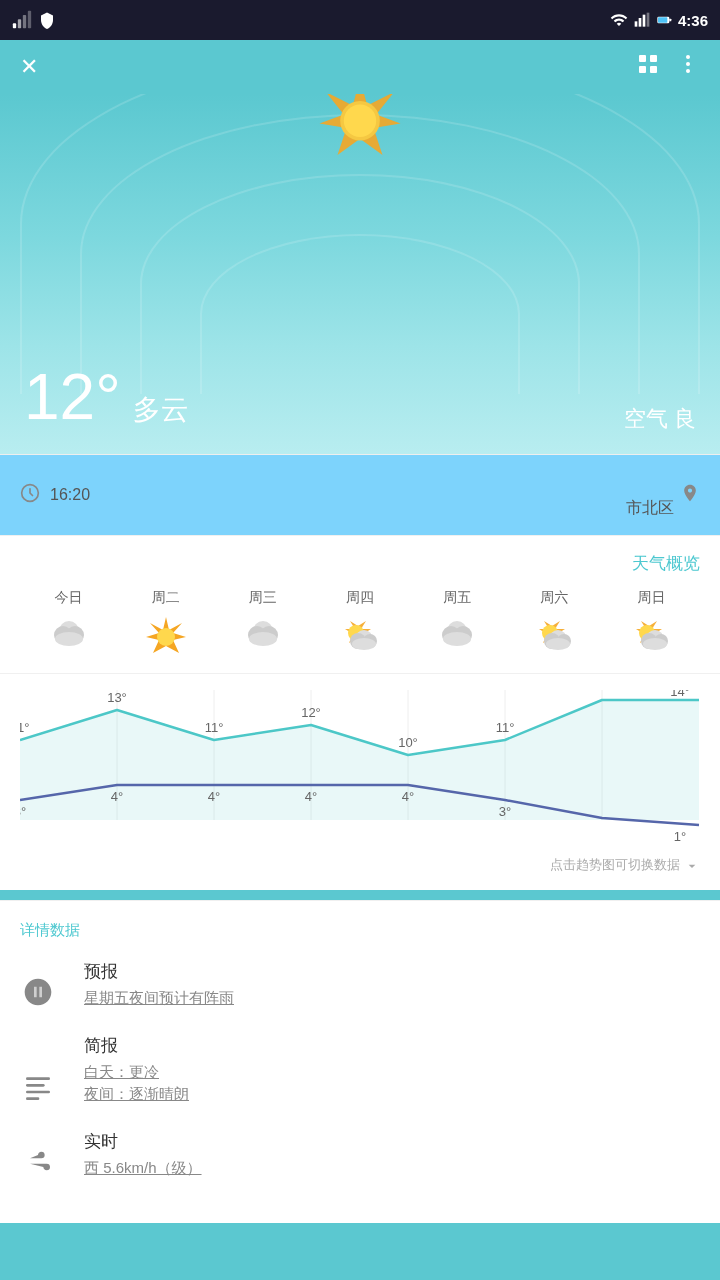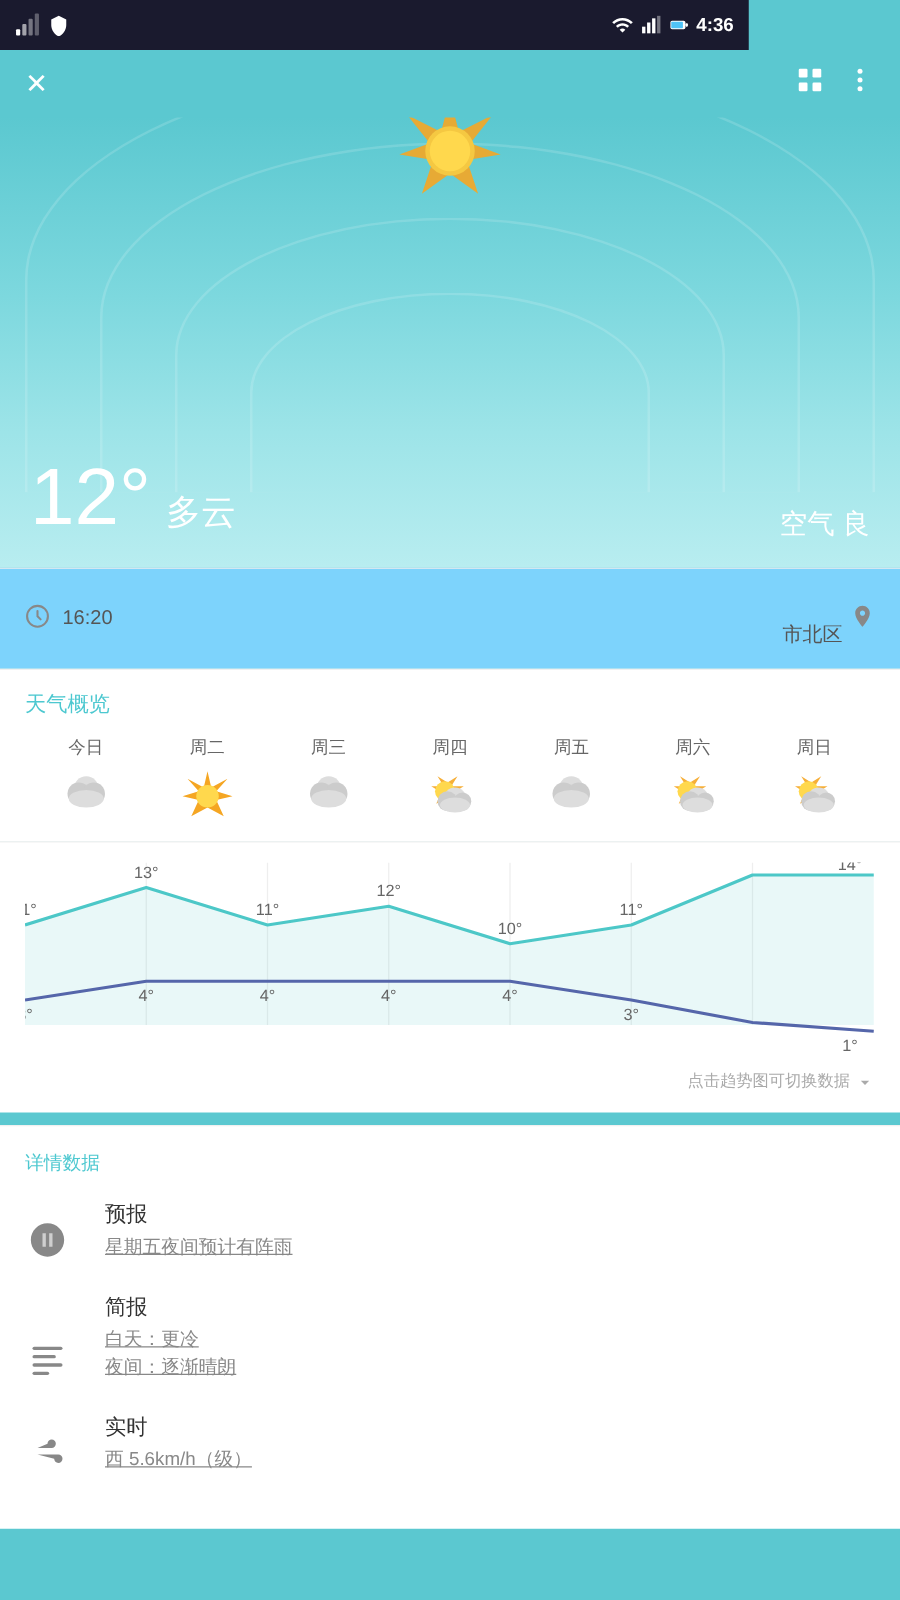--- a/index.html
+++ b/index.html
@@ -13,7 +13,7 @@
 
     
     .status-bar {
-      width: 599px;
+      width: 720px;
       height: 40px;
       background: #1a1a2e;
       display: flex;

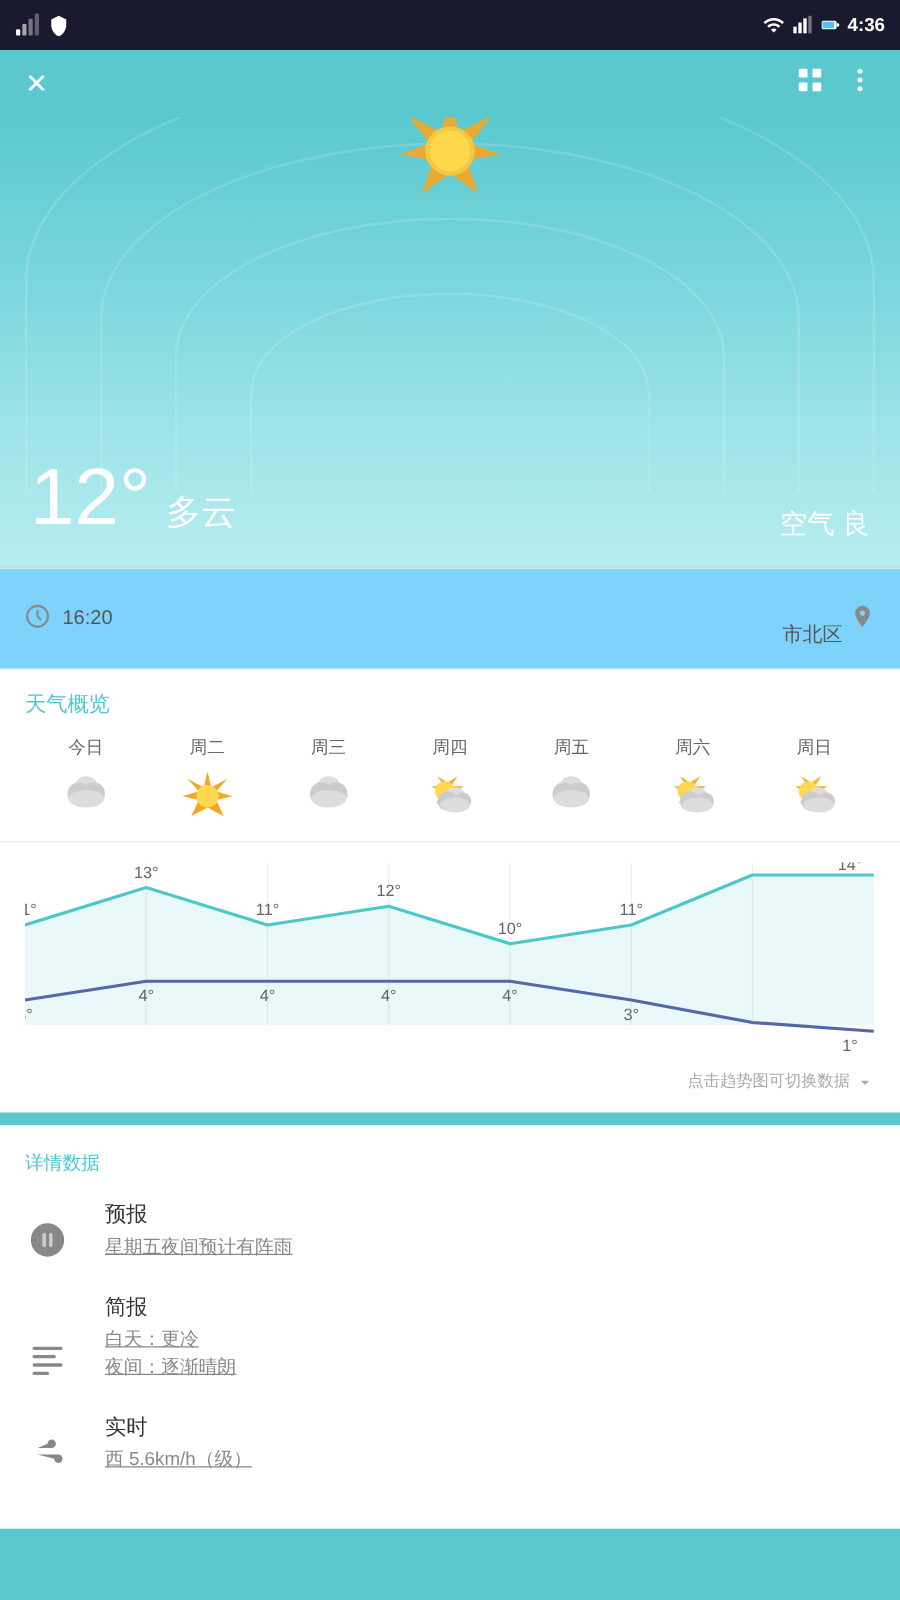--- a/index.html
+++ b/index.html
@@ -169,6 +169,7 @@
       background: white;
       padding: 16px 20px;
       border-top: 1px solid #f0f0f0;
+      text-align: right;
     }
     .section-title {
       color: #4dc8d0;

